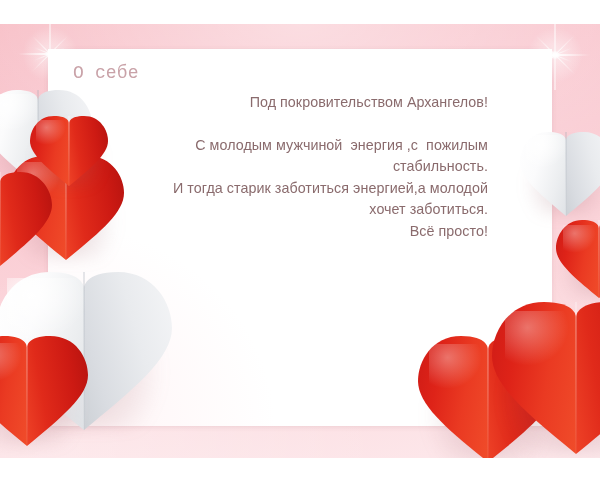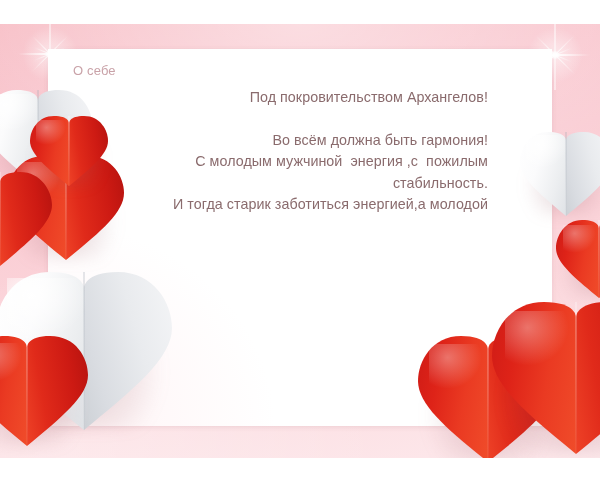--- a/index.html
+++ b/index.html
@@ -49,10 +49,11 @@
     width:415px;
   }
   #about-label{
-    font-size:13px;
+    font-size:18px;
     color:#c9a2a8;
     letter-spacing:.15px;
     margin-bottom:9px;
+    font-family:Liberation Mono, monospace;
   }
   .body-line{
     font-size:14.3px;

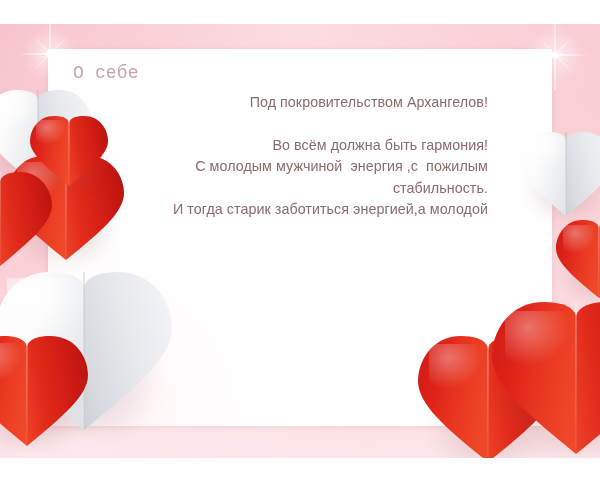--- a/index.html
+++ b/index.html
@@ -291,7 +291,6 @@
 
     <div class="spacer-line"></div>
 
-    <div class="body-line">Во всём должна быть гармония!</div>
     <div class="body-line">С молодым мужчиной  энергия ,с  пожилым</div>
     <div class="body-line">стабильность.</div>
 

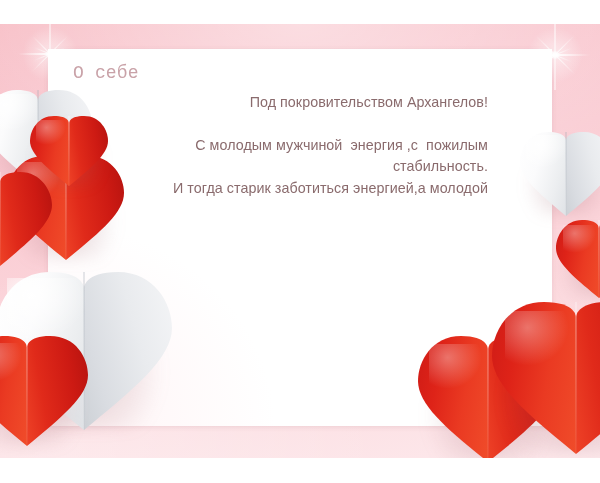--- a/index.html
+++ b/index.html
@@ -296,6 +296,7 @@
 
 
     <div class="body-line">И тогда старик заботиться энергией,а молодой</div>
+    <div class="body-line">хочет заботиться.</div>
   </div>
 
 </div>

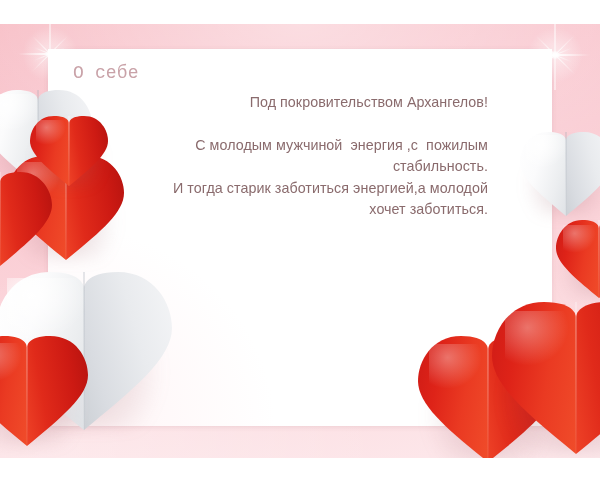--- a/index.html
+++ b/index.html
@@ -297,6 +297,7 @@
 
     <div class="body-line">И тогда старик заботиться энергией,а молодой</div>
     <div class="body-line">хочет заботиться.</div>
+    <div class="body-line">Всё просто!</div>
   </div>
 
 </div>

